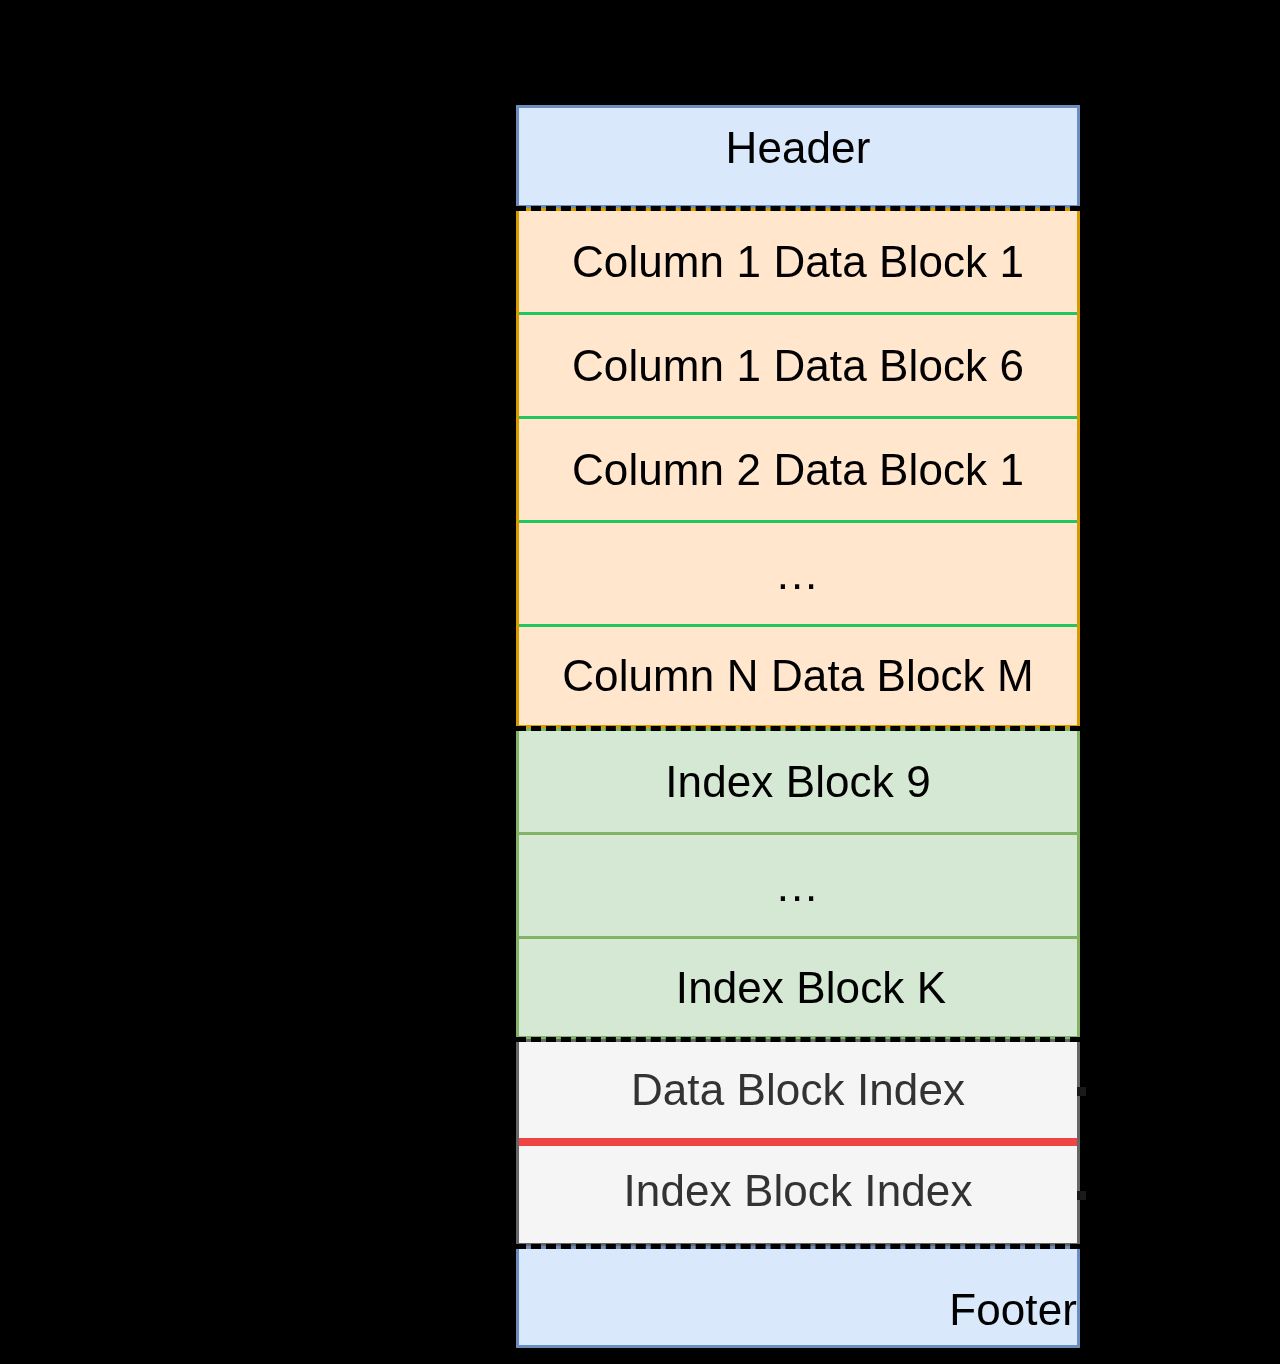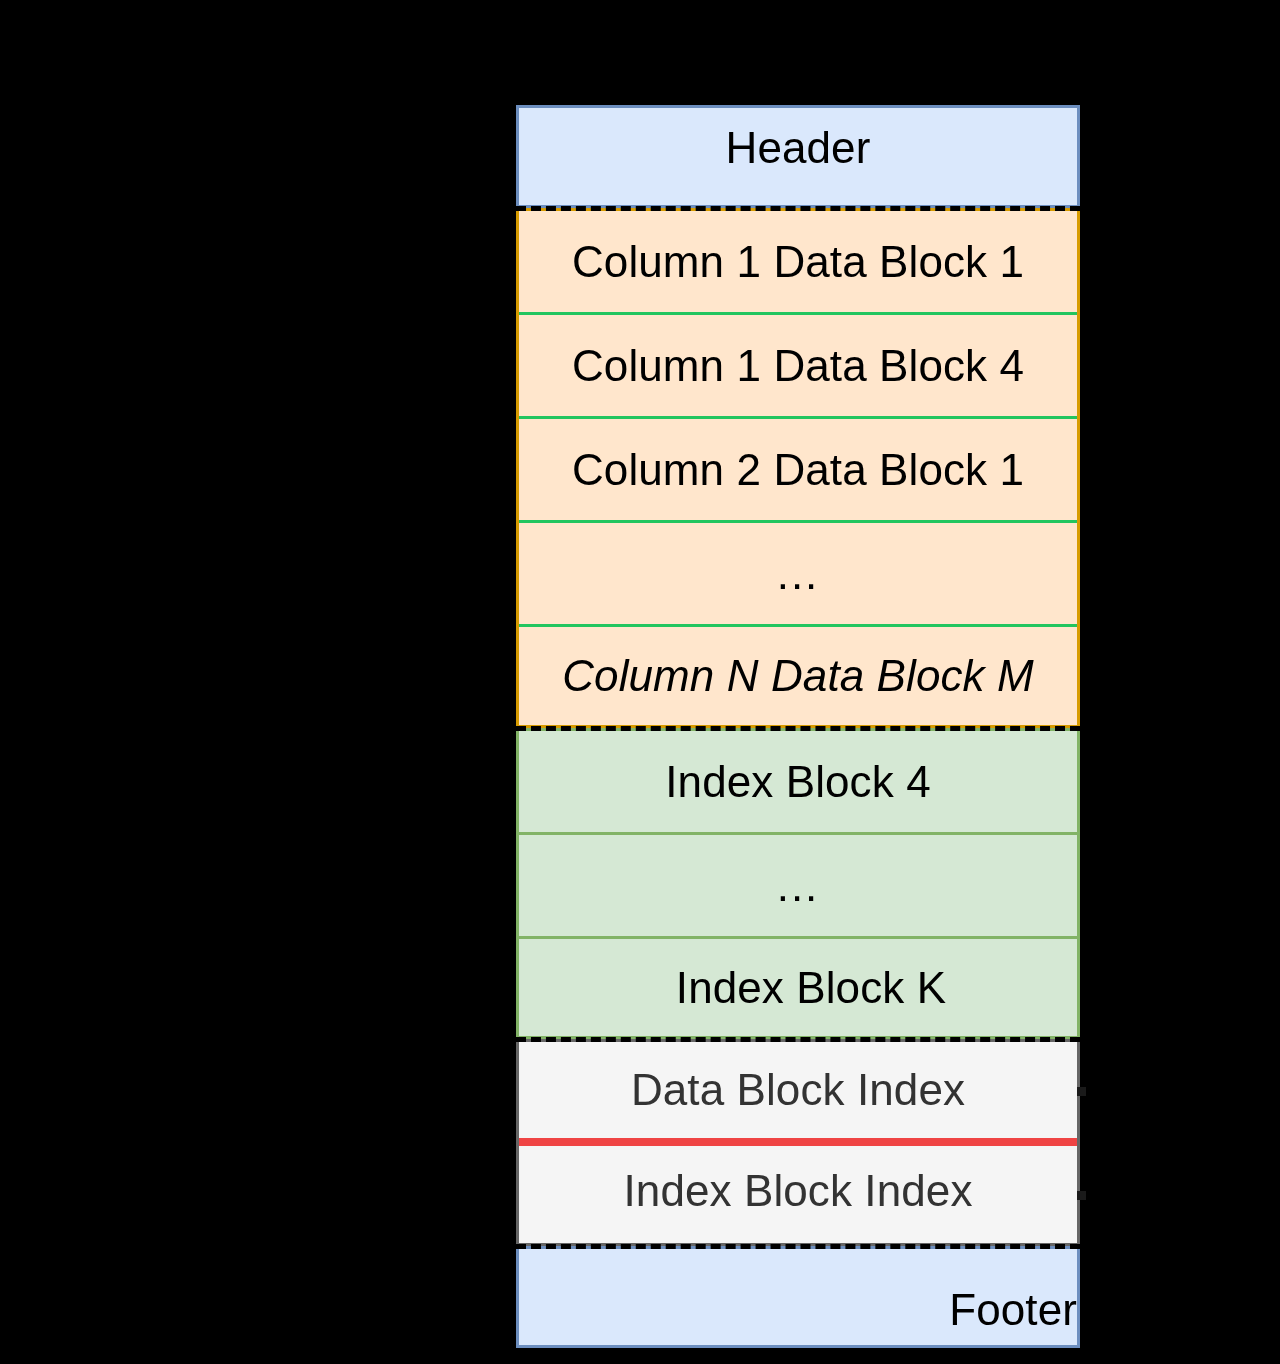--- a/index.html
+++ b/index.html
@@ -128,7 +128,7 @@
       <span>Column 1 Data Block 1</span>
     </div>
     <div class="row" style="height:104px;">
-      <span>Column 1 Data Block 4</span>
+      <span>Column 1 Data Block 6</span>
     </div>
     <div class="row" style="height:104px;text-align:right;">
       <span>Column 2 Data Block 1</span>

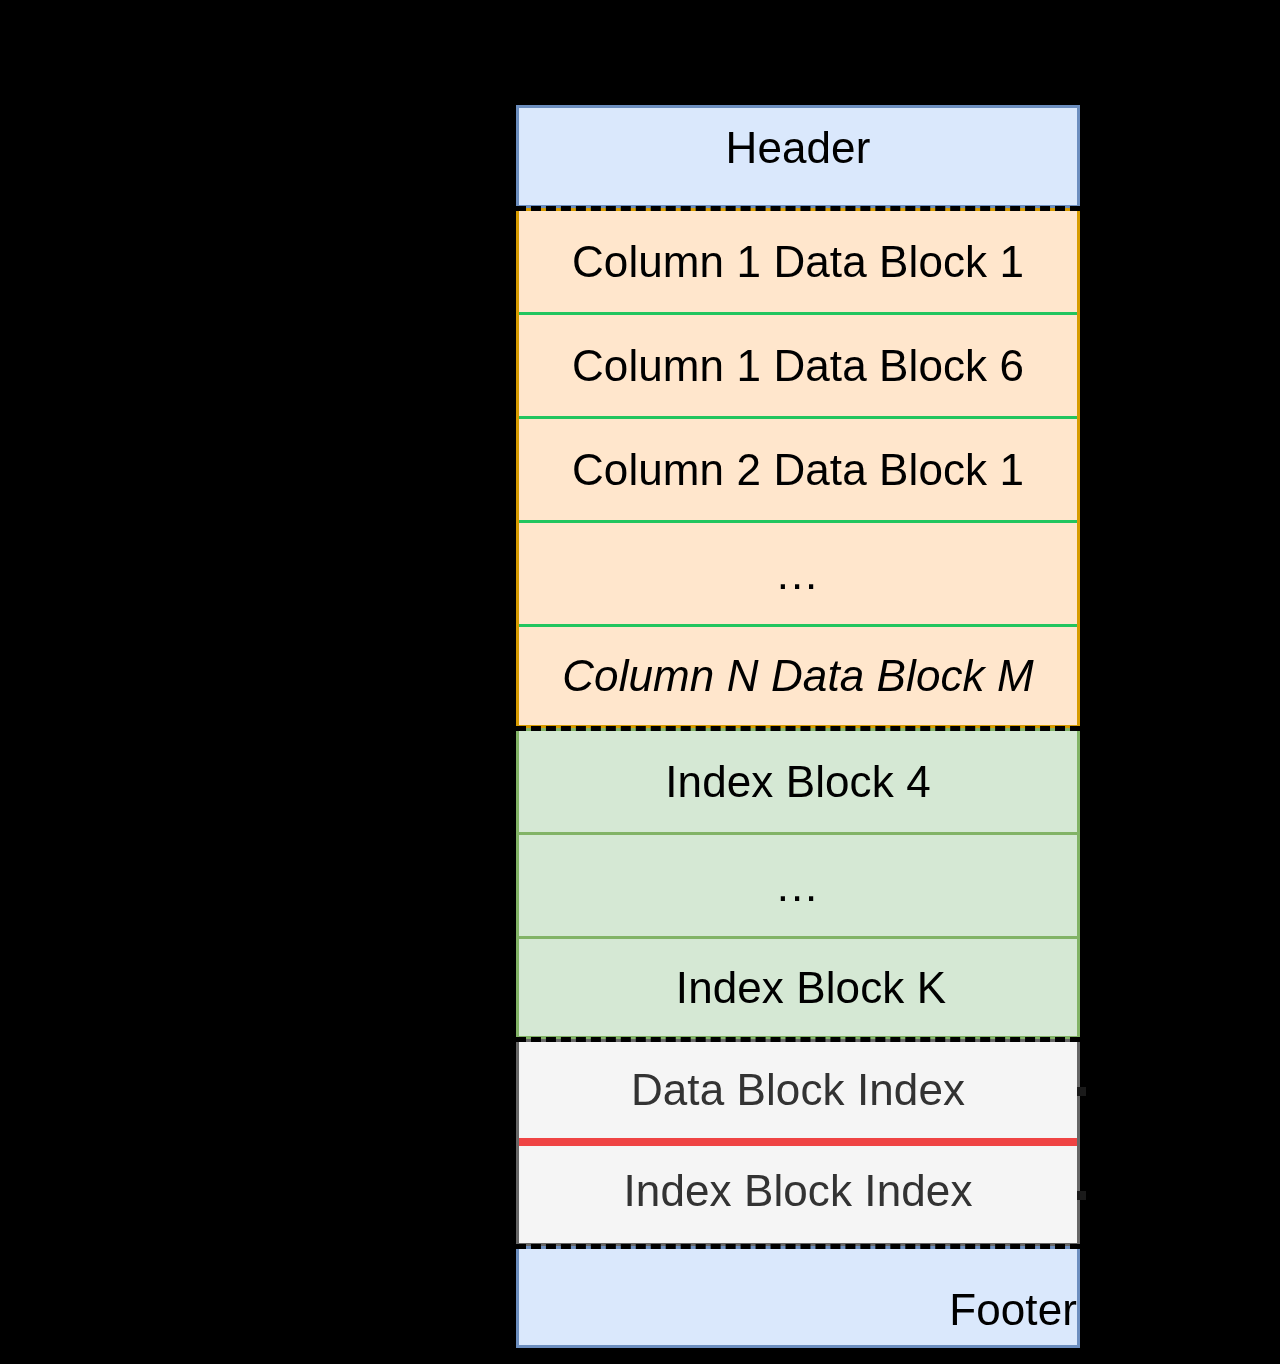--- a/index.html
+++ b/index.html
@@ -62,7 +62,7 @@
     color: #000000;
     border-bottom: 3px solid #22c55e;
   }
-  .sec-orange .row:last-child { border-bottom: 0; font-style: italic; }
+  .sec-orange .row:last-child { border-bottom: 0; }
 
   
   .sec-green {

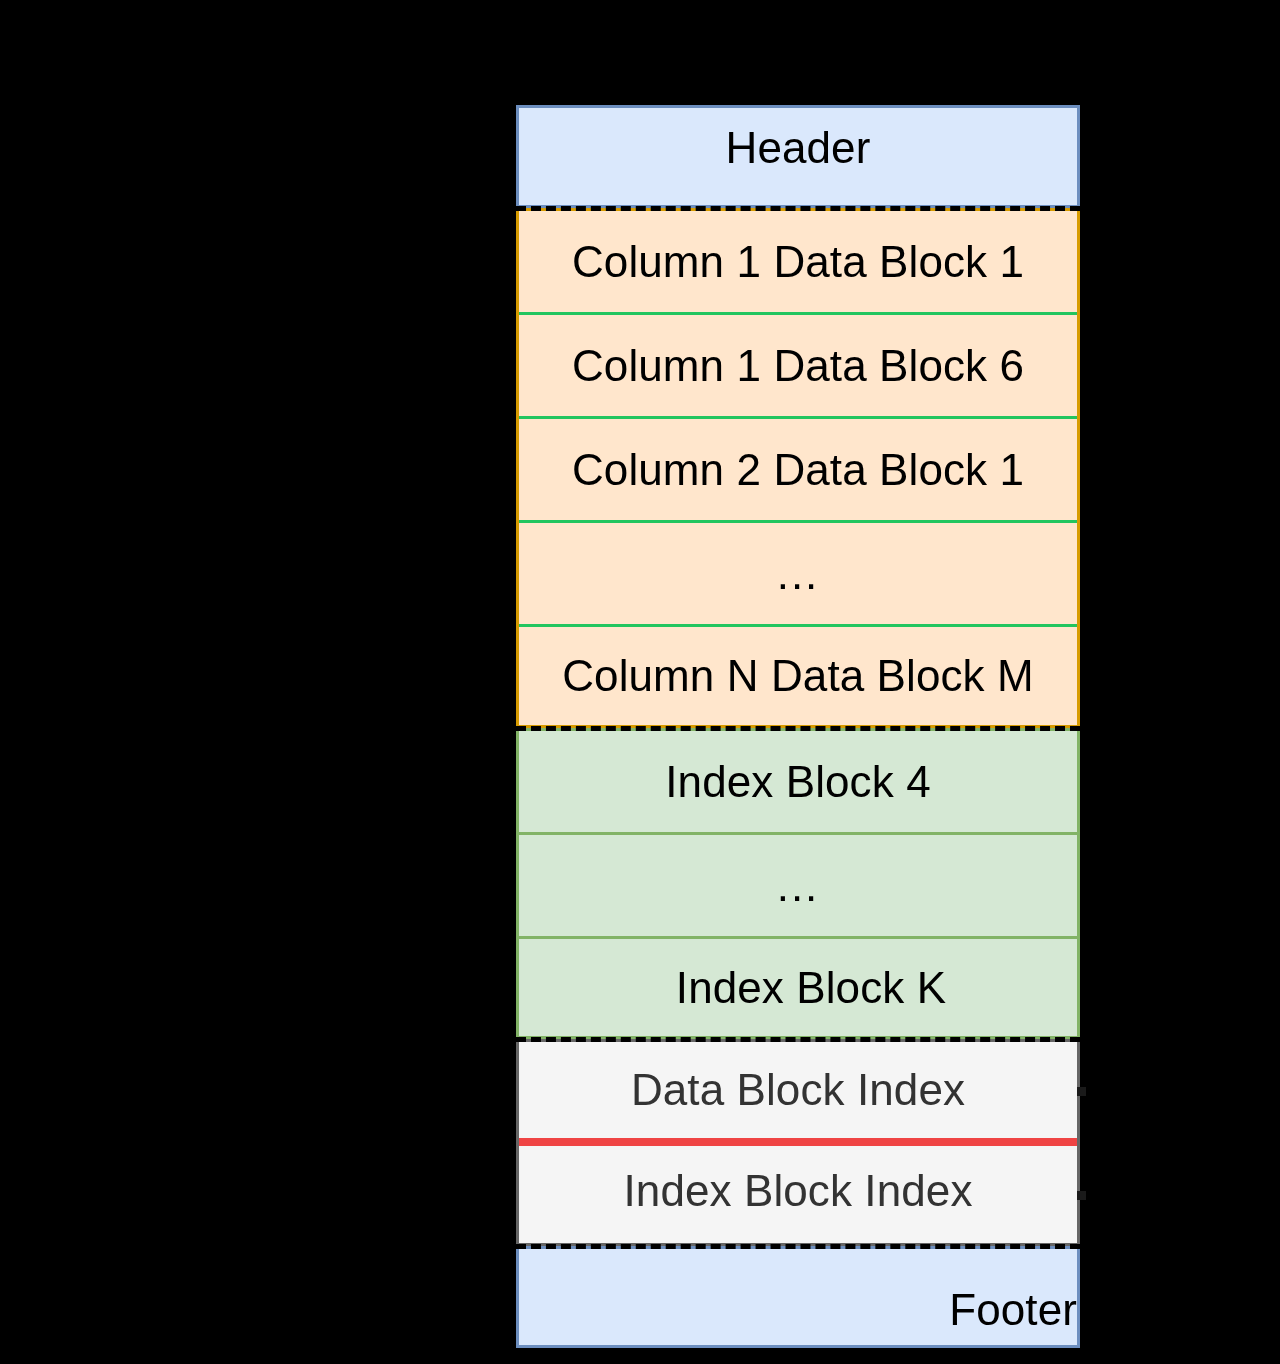--- a/index.html
+++ b/index.html
@@ -145,7 +145,7 @@
 
   <div class="section sec-green" style="top:623px; height:311px;">
     <div class="row" style="height:104px;">
-      <span>Index Block 4</span>
+      <span>Index Block 9</span>
     </div>
     <div class="row" style="height:104px;">
       <span class="ellipsis">...</span>

